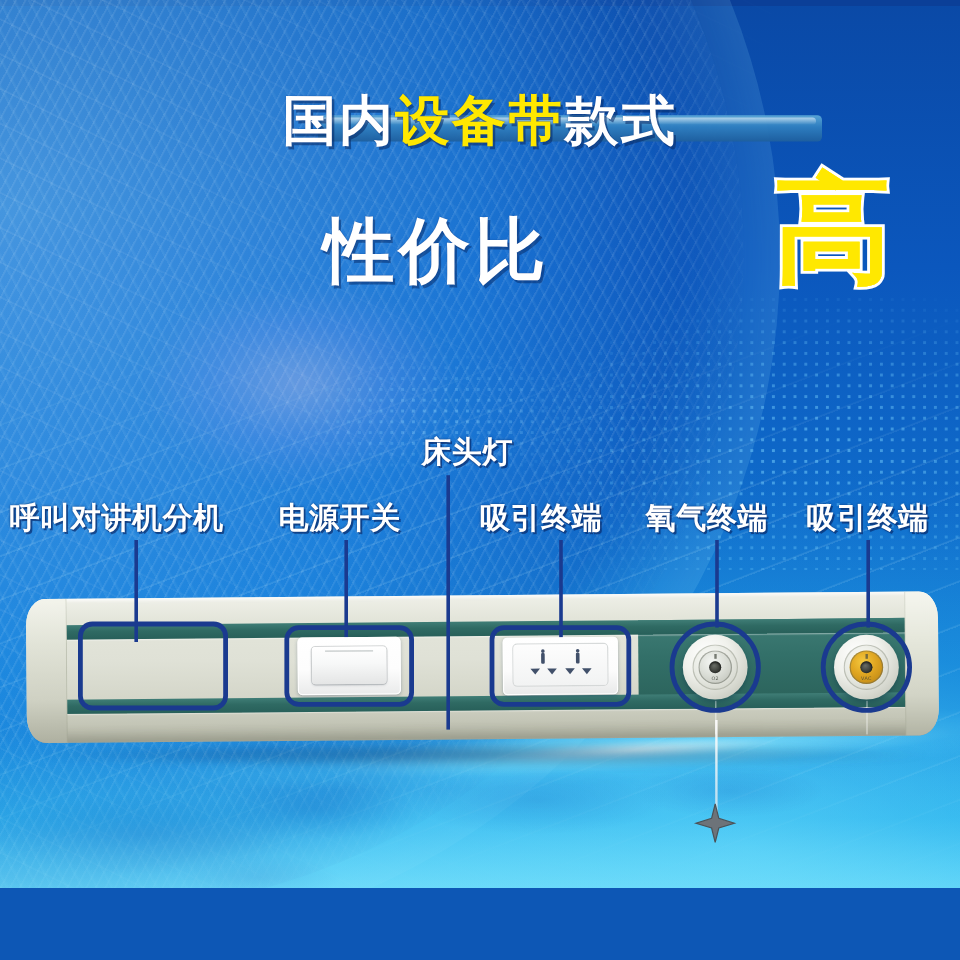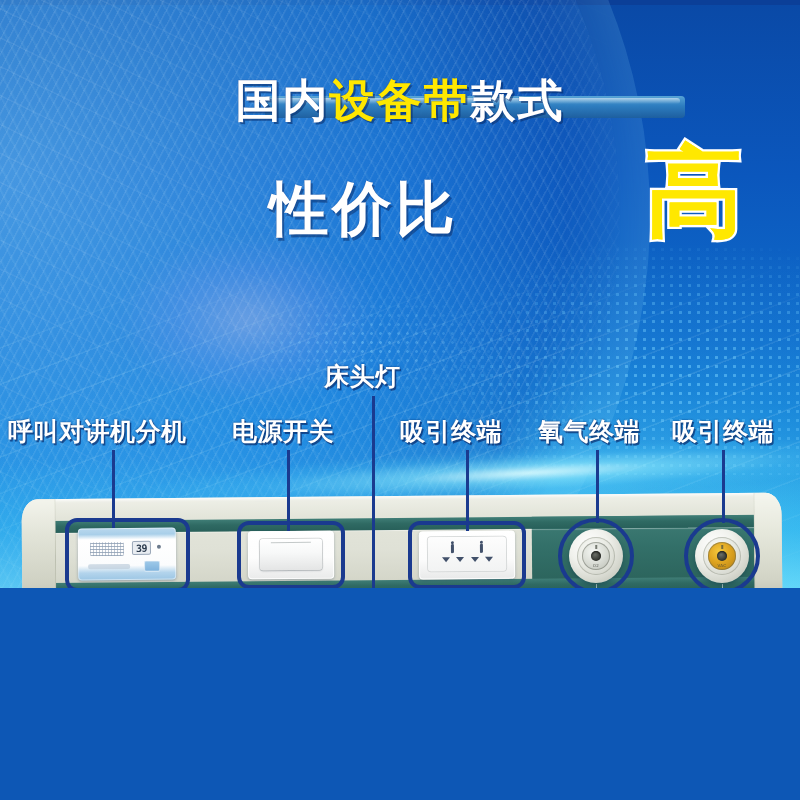--- a/index.html
+++ b/index.html
@@ -12,7 +12,7 @@
   
   #stage {
     position:relative;
-    width:800px; height:588px;
+    width:800px; height:740px;
     overflow:hidden;
     background:
       radial-gradient(ellipse 1100px 520px at 78% 96%, rgba(120,225,255,0.55) 0%, rgba(60,180,245,0.22) 34%, rgba(20,110,210,0.0) 62%),

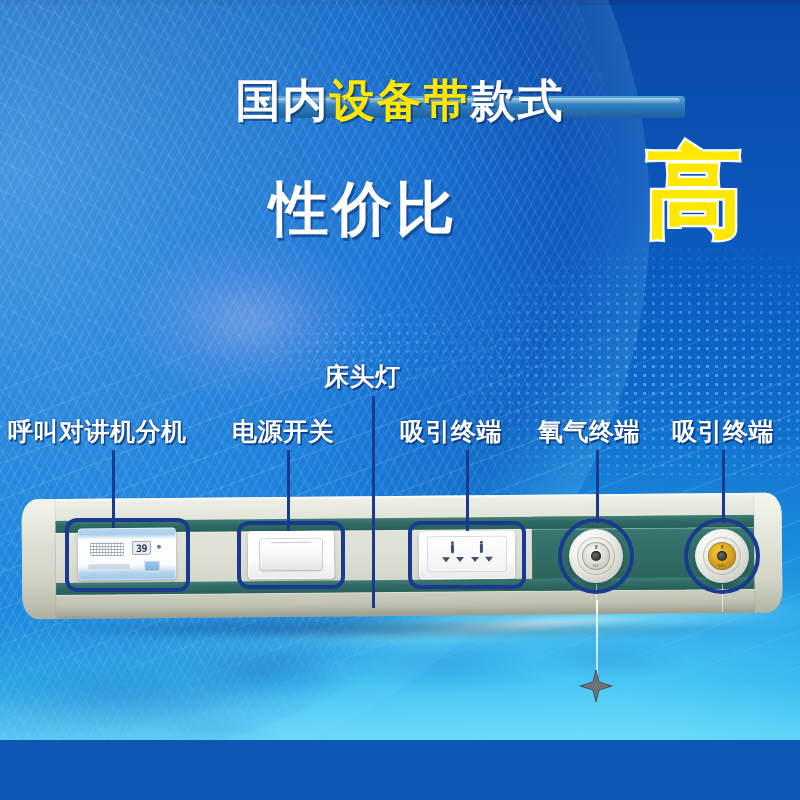--- a/index.html
+++ b/index.html
@@ -349,7 +349,7 @@
 
   <div class="callout" style="left:232px; top:415px;">电源开关</div>
   <div class="callout" style="left:8px;  top:415px;">呼叫对讲机分机</div>
-  <div class="callout" style="left:324px; top:360px;">床头灯</div>
+  <div class="callout" style="left:351px; top:360px;">床头灯</div>
   <div class="callout" style="left:400px; top:415px;">吸引终端</div>
   <div class="callout" style="left:538px; top:415px;">氧气终端</div>
   <div class="callout" style="left:672px; top:415px;">吸引终端</div>

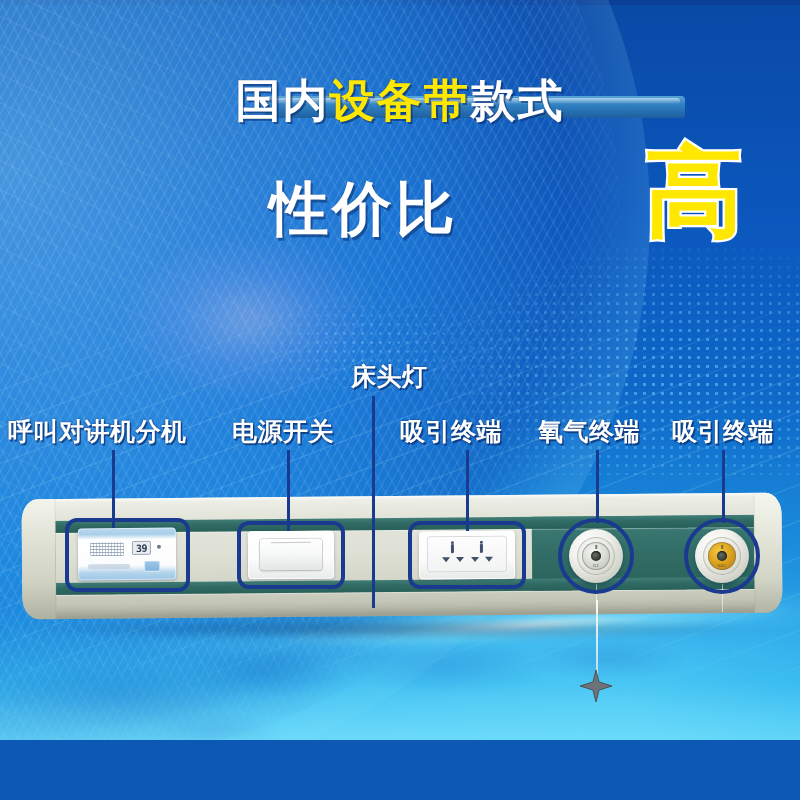--- a/index.html
+++ b/index.html
@@ -374,13 +374,6 @@
   <div class="rail"></div>
   <div class="rail-gloss"></div>
 
-  <div class="intercom">
-    <div class="ic-grille"></div>
-    <div class="ic-disp">39</div>
-    <div class="ic-led"></div>
-    <div class="ic-btn"></div>
-    <div class="ic-slot"></div>
-  </div>
 
   <div class="switch">
     <div class="switch-rocker"></div>

